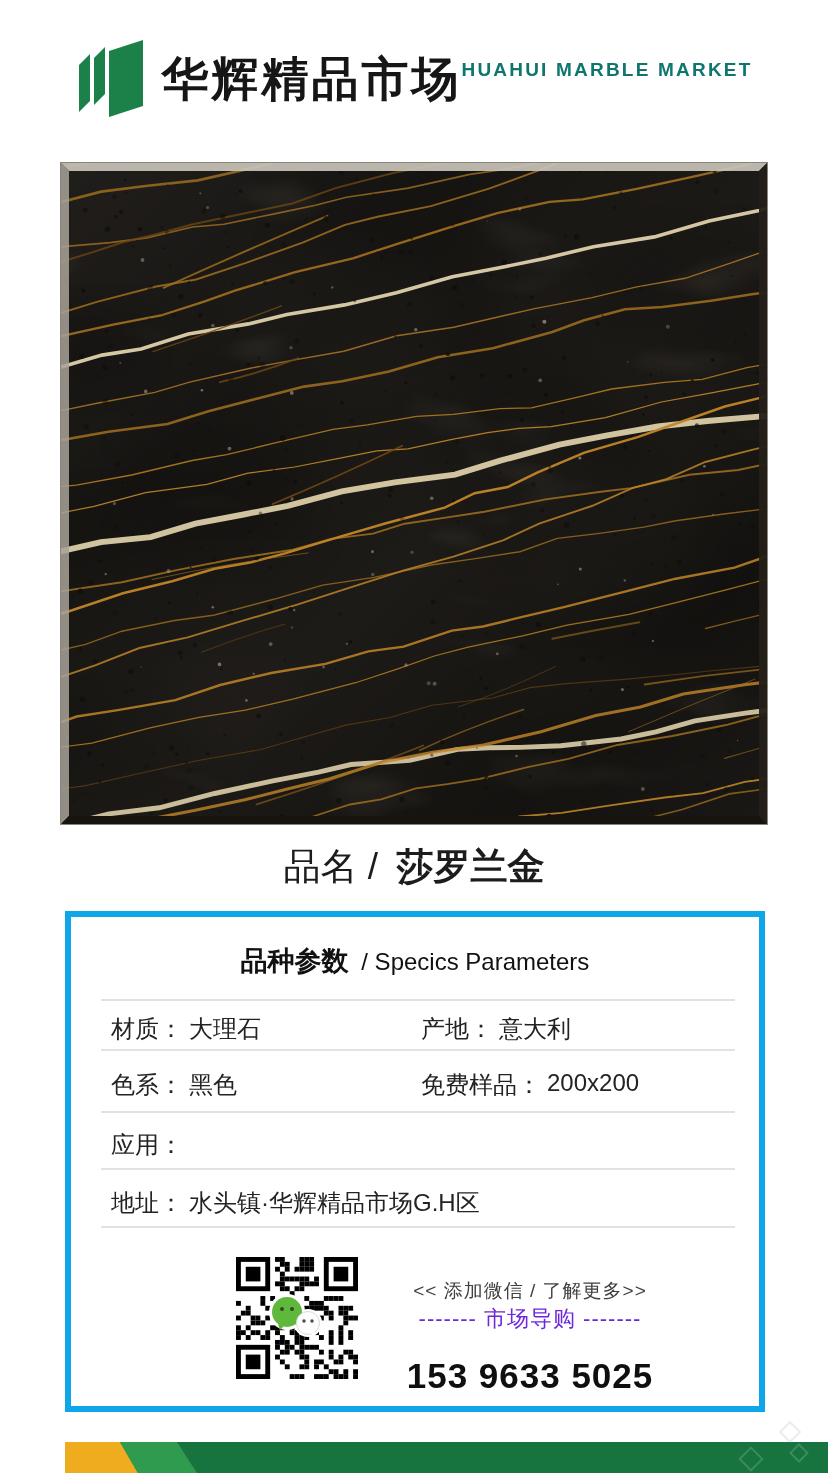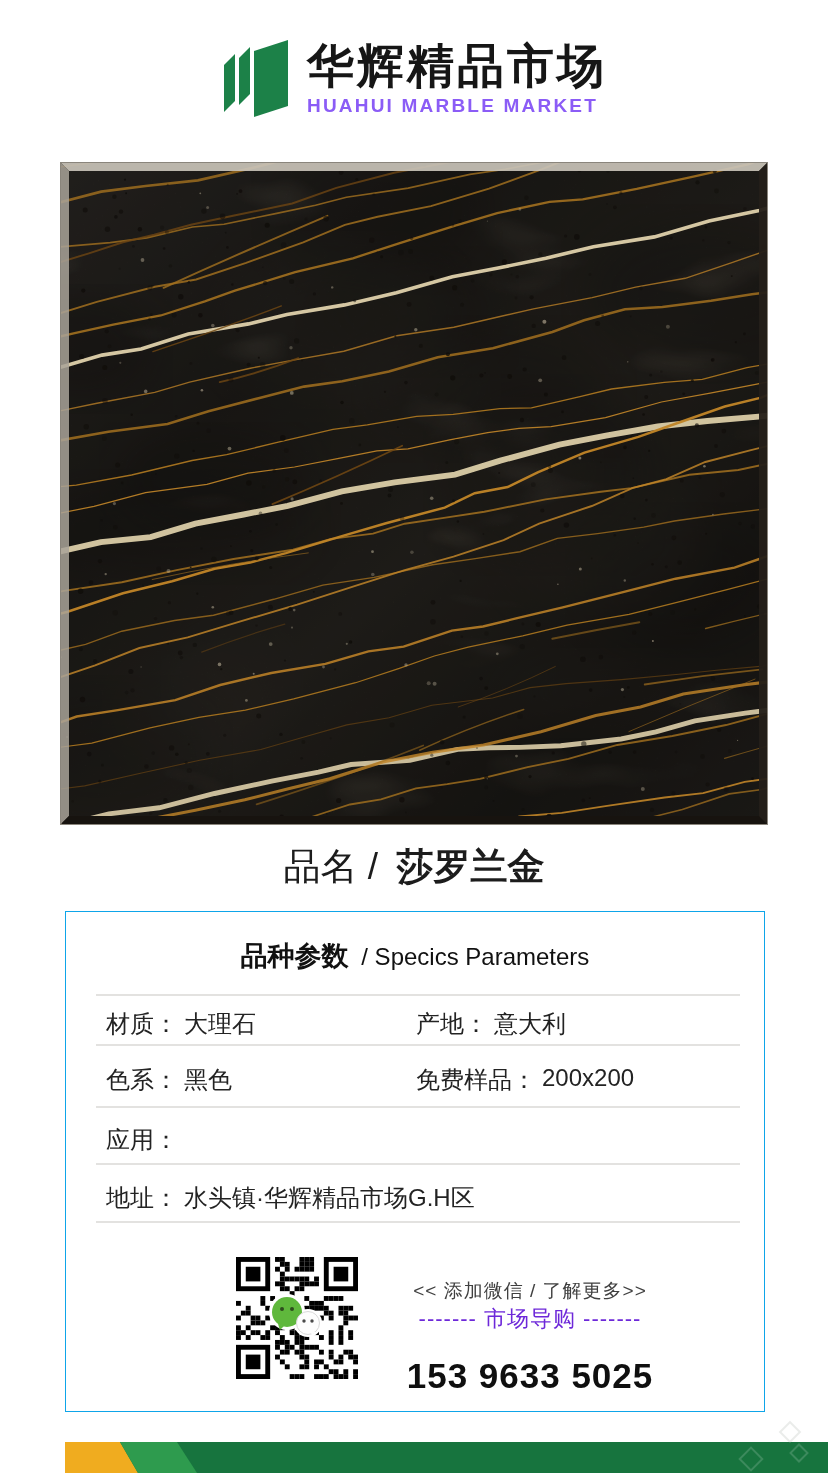--- a/index.html
+++ b/index.html
@@ -9,7 +9,7 @@
   
   .brand{position:absolute;top:36px;left:0;right:0;display:flex;justify-content:center;align-items:center;gap:16px;}
   .brand-icon{width:70px;height:86px;flex:0 0 auto;}
-  .brand-text{display:flex;flex-direction:column;}
+  .brand-text{display:flex;flex-direction:row;}
   .brand-cn{font-size:47px;font-weight:900;letter-spacing:3px;color:#161616;line-height:1.05;white-space:nowrap;}
   .brand-en{font-size:19px;font-weight:700;letter-spacing:2.2px;color:#8b5cf6;margin-top:5px;white-space:nowrap;}
 

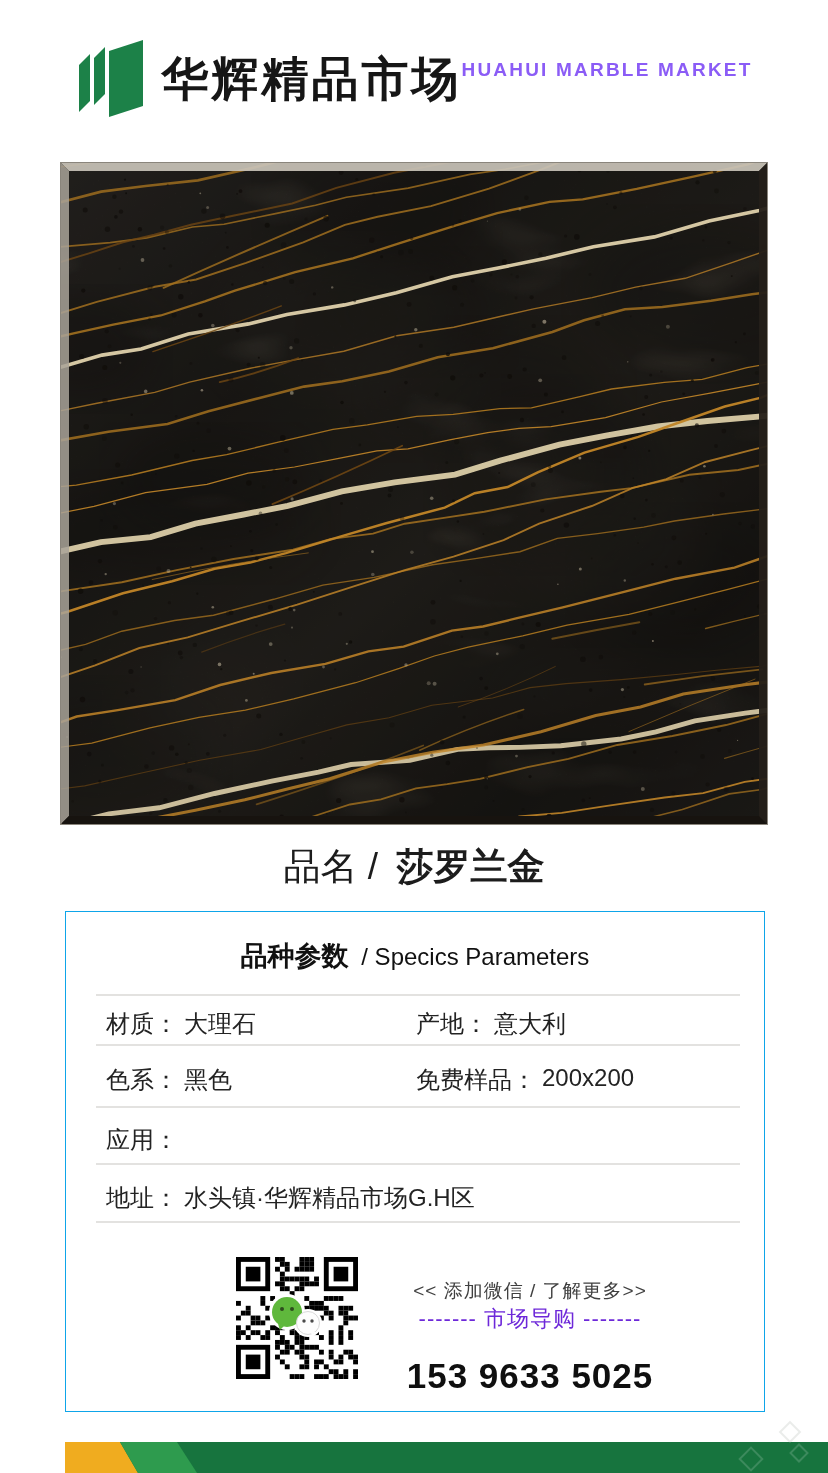--- a/index.html
+++ b/index.html
@@ -11,7 +11,7 @@
   .brand-icon{width:70px;height:86px;flex:0 0 auto;}
   .brand-text{display:flex;flex-direction:row;}
   .brand-cn{font-size:47px;font-weight:900;letter-spacing:3px;color:#161616;line-height:1.05;white-space:nowrap;}
-  .brand-en{font-size:19px;font-weight:700;letter-spacing:2.2px;color:#8b5cf6;margin-top:5px;white-space:nowrap;}
+  .brand-en{font-size:19px;font-weight:700;letter-spacing:2.2px;color:#0f766e;margin-top:5px;white-space:nowrap;}
 
   
   .slab{position:absolute;left:60px;top:162px;width:708px;height:663px;}

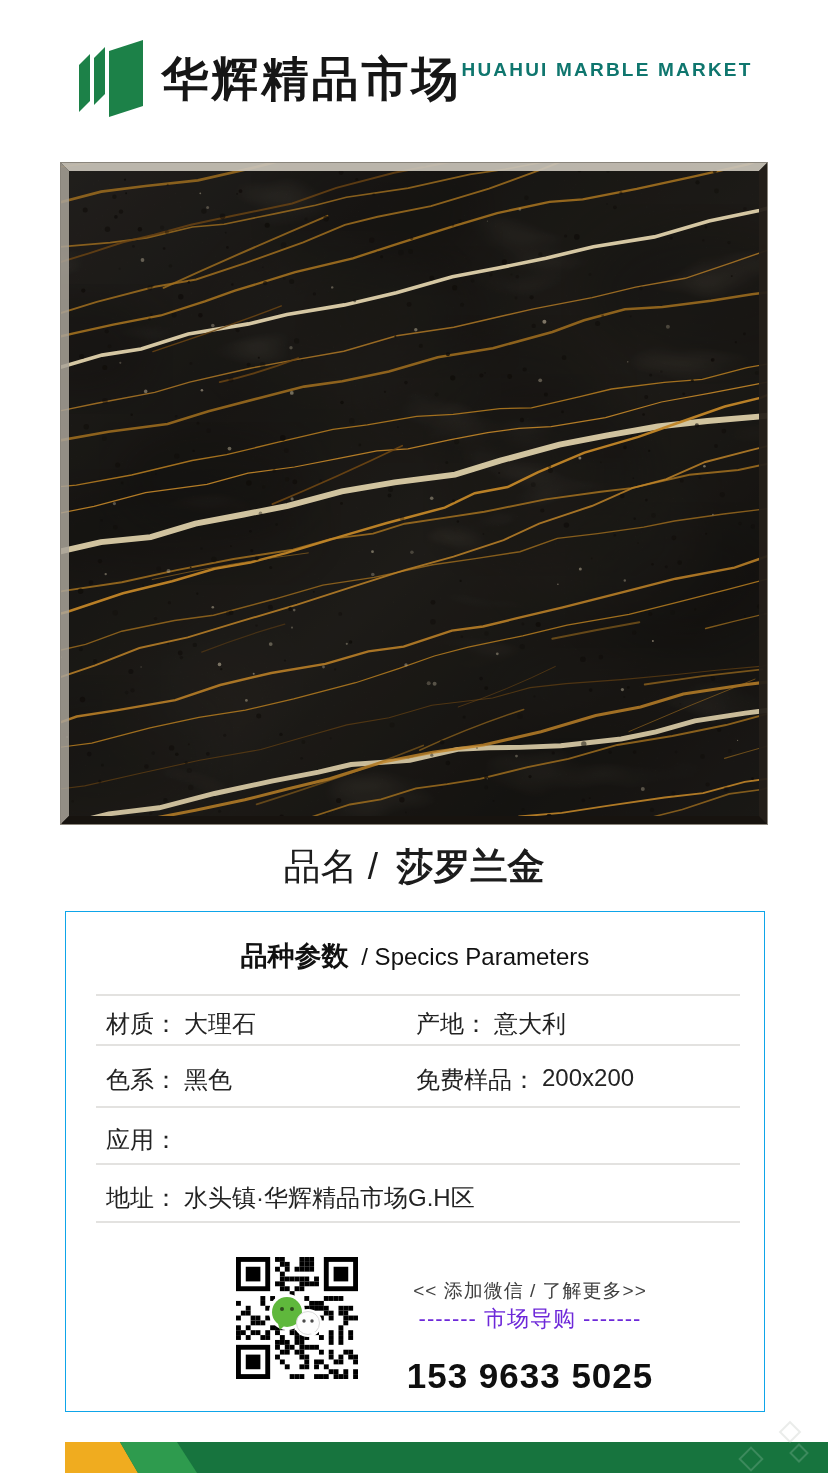--- a/index.html
+++ b/index.html
@@ -23,7 +23,7 @@
   .product-name{font-weight:700;margin-left:8px;}
 
   
-  .specs{position:absolute;left:65px;top:911px;width:700px;height:501px;border:1px solid #0ea5e9;background:#fff;box-sizing:border-box;}
+  .specs{position:absolute;left:65px;top:911px;width:700px;height:501px;border:6px solid #0ea5e9;background:#fff;box-sizing:border-box;}
   .specs-title{position:absolute;top:26px;left:0;right:0;text-align:center;font-size:24px;color:#111;white-space:nowrap;}
   .specs-title .t-cn{font-size:27px;font-weight:900;}
   .specs-title .t-en{font-weight:400;margin-left:6px;}

